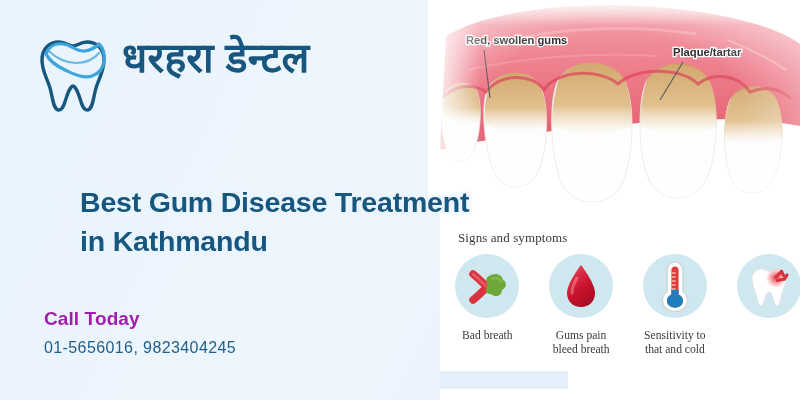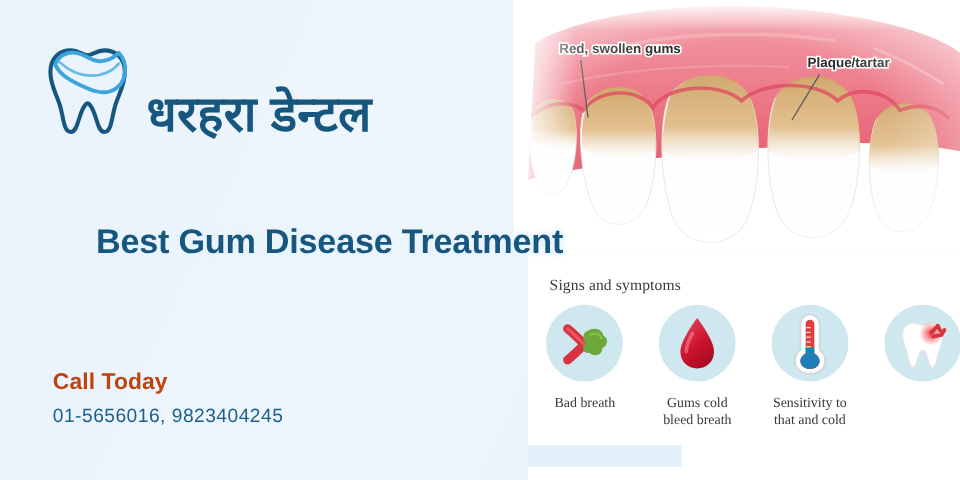--- a/index.html
+++ b/index.html
@@ -38,7 +38,7 @@
     left: 36px;
     top: 38px;
     display: flex;
-    align-items: flex-end;
+    align-items: flex-start;
     gap: 12px;
   }
   #logo-mark { width: 74px; height: 78px; display: block; }

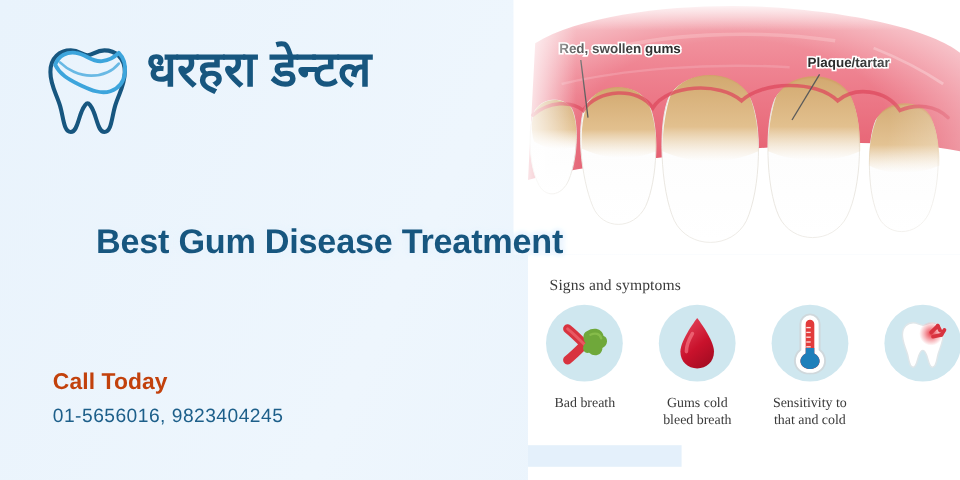--- a/index.html
+++ b/index.html
@@ -203,6 +203,7 @@
 
     <h1 id="headline">
       <span class="hl-line">Best Gum Disease Treatment</span>
+      <span class="hl-line">in Kathmandu</span>
     </h1>
 
     <div id="cta">

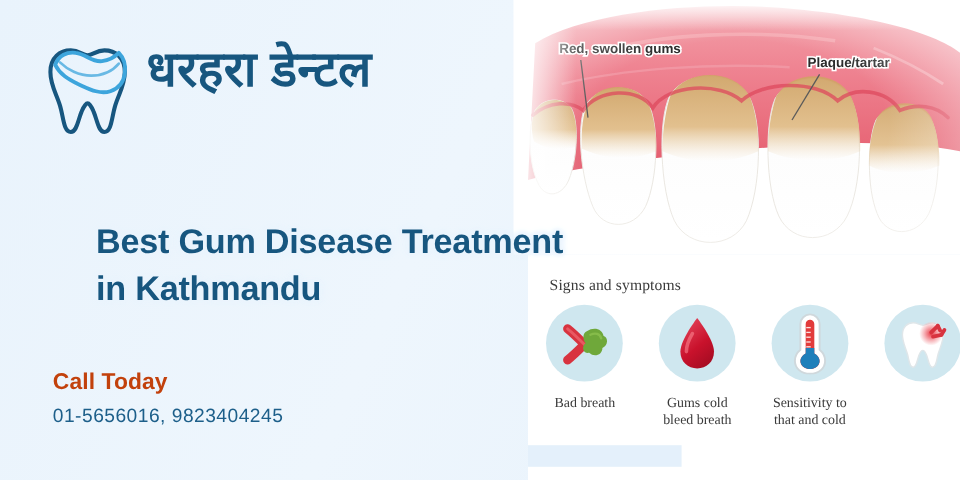--- a/index.html
+++ b/index.html
@@ -78,7 +78,7 @@
   #cta-title {
     font-size: 19px;
     font-weight: 700;
-    color: #c2410c;
+    color: #a21caf;
     line-height: 1.2;
     letter-spacing: .1px;
   }

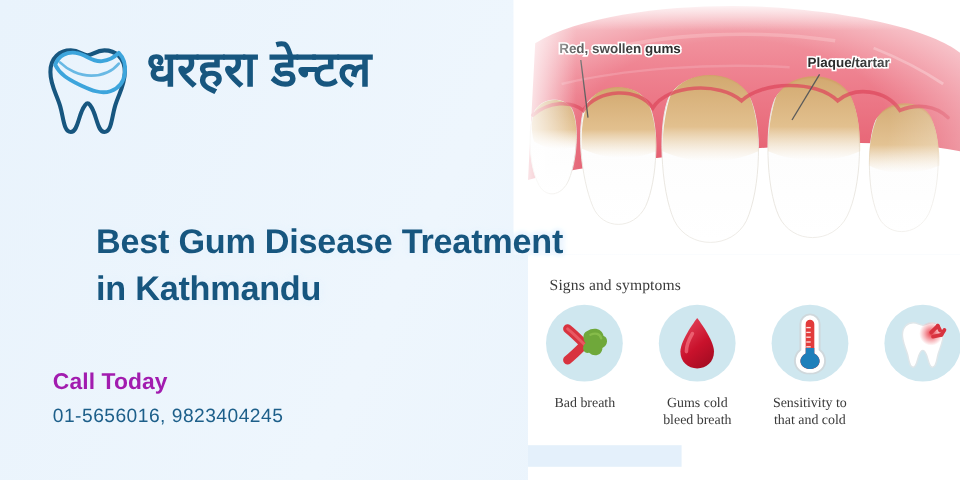--- a/index.html
+++ b/index.html
@@ -312,7 +312,7 @@
             </svg>
           </div>
           <div class="symptom-label">
-            <span>Gums cold</span><br>
+            <span>Gums pain</span><br>
             <span>bleed breath</span>
           </div>
         </div>

